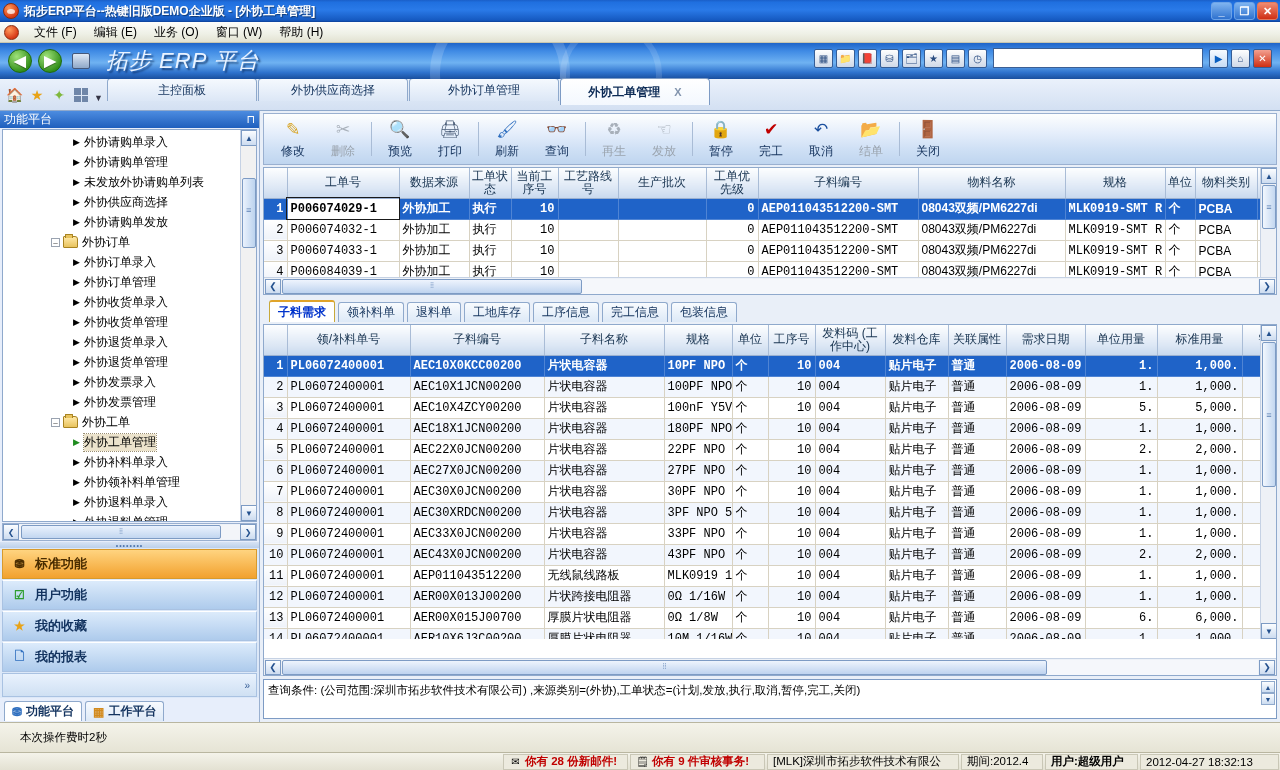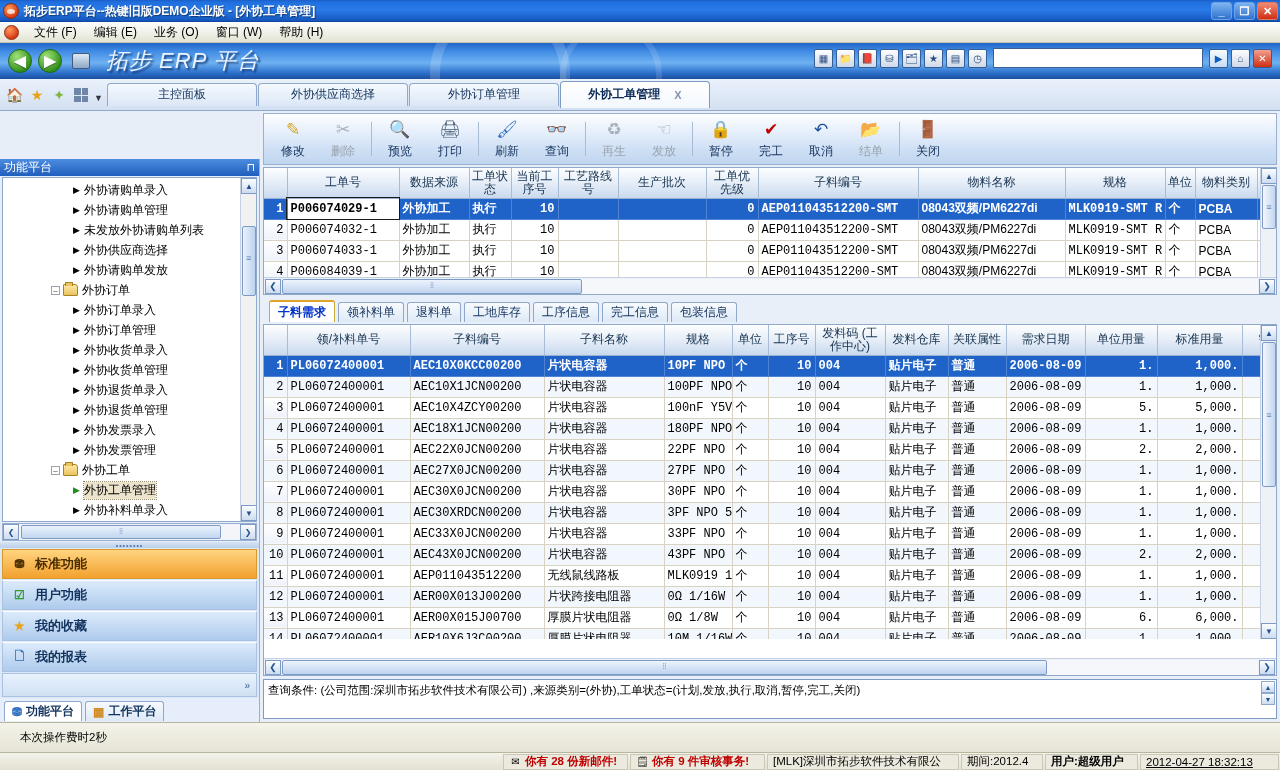--- a/index.html
+++ b/index.html
@@ -71,7 +71,7 @@
   .grid-ic{ width:14px;height:14px; display:grid; grid-template-columns:1fr 1fr; grid-template-rows:1fr 1fr; gap:1px;}
   .grid-ic i{ background:#6f86a8; display:block;}
   .caret{ font-size:9px; color:#334; margin:0 4px 7px 2px;}
-  .tabs { display:flex; align-items:center; height:32px; gap:0; }
+  .tabs { display:flex; align-items:flex-start; height:32px; gap:0; }
   .tab { height:23px; min-width:150px; padding:0 14px; display:flex; align-items:center; justify-content:center;
      background:linear-gradient(180deg,#f5f9fe,#dce7f6); border:1px solid #8fa9cc; border-bottom:none;
      border-radius:4px 4px 0 0; margin-right:1px; font-size:12px; color:#12325c; white-space:nowrap;}

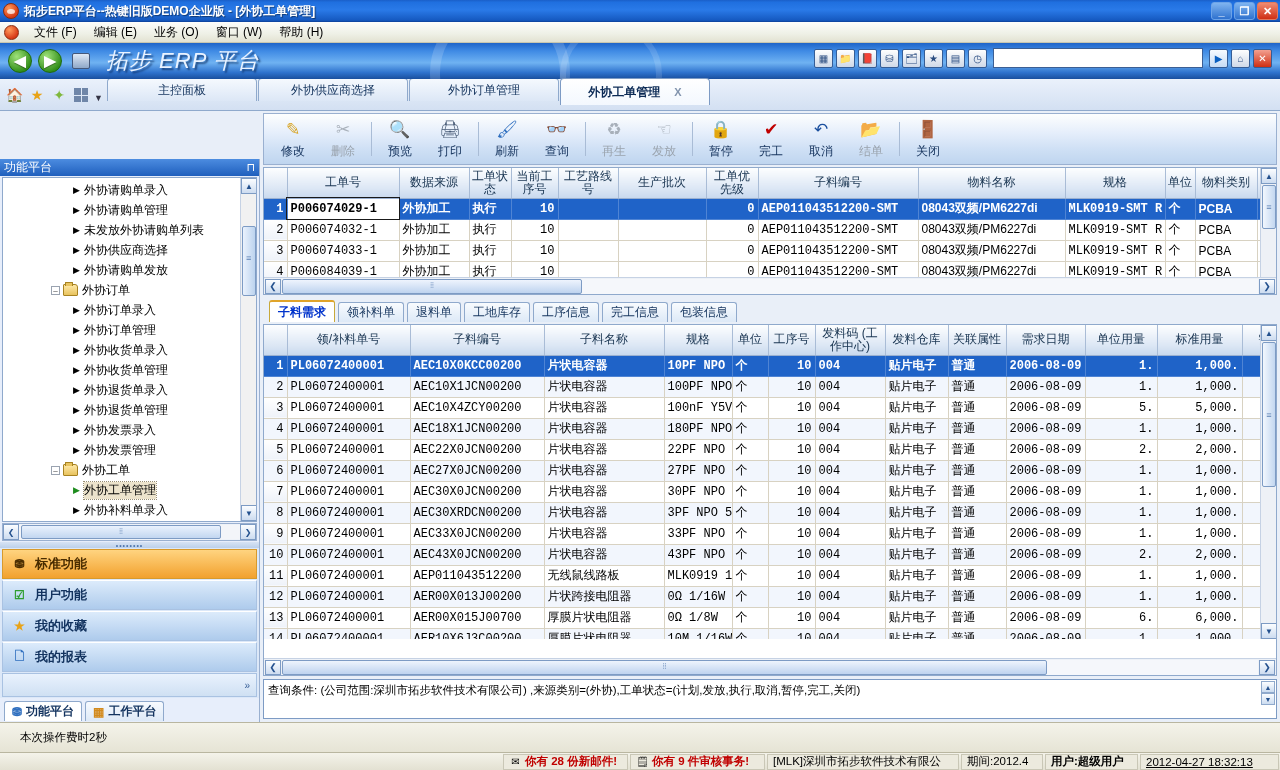--- a/index.html
+++ b/index.html
@@ -83,7 +83,7 @@
   .body { flex:1; display:flex; background:#e8eef8; overflow:hidden;}
 
   
-  .leftpanel { width:260px; display:flex; flex-direction:column; background:#e7eefb; border-right:1px solid #9ab0d0;margin-top:48px;}
+  .leftpanel { width:260px; display:flex; flex-direction:column; background:#e7eefb; border-right:1px solid #9ab0d0;}
   .lp-head { height:17px; background:linear-gradient(180deg,#4c8ce0,#1f5fbd); color:#fff; font-size:12px;
      display:flex; align-items:center; justify-content:space-between; padding:0 4px; font-weight:normal;}
   .lp-head .pin{ font-size:11px; }

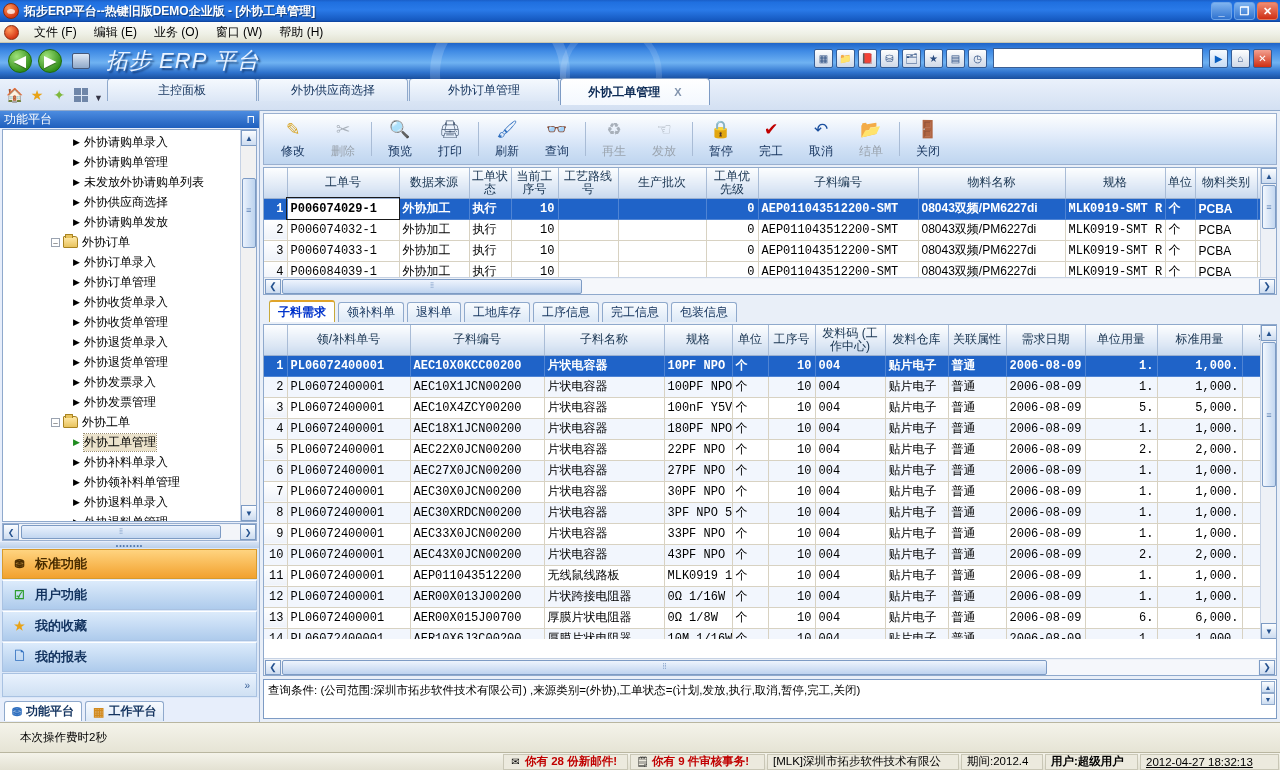--- a/index.html
+++ b/index.html
@@ -952,7 +952,7 @@
     <div class="sb-cell" style="width:93px;font-weight:bold;">
       <span>用户:超级用户</span>
     </div>
-    <div class="sb-cell" style="flex:1;text-decoration:underline;">
+    <div class="sb-cell" style="flex:1;">
       <span>2012-04-27 18:32:13</span>
     </div>
   </div>

